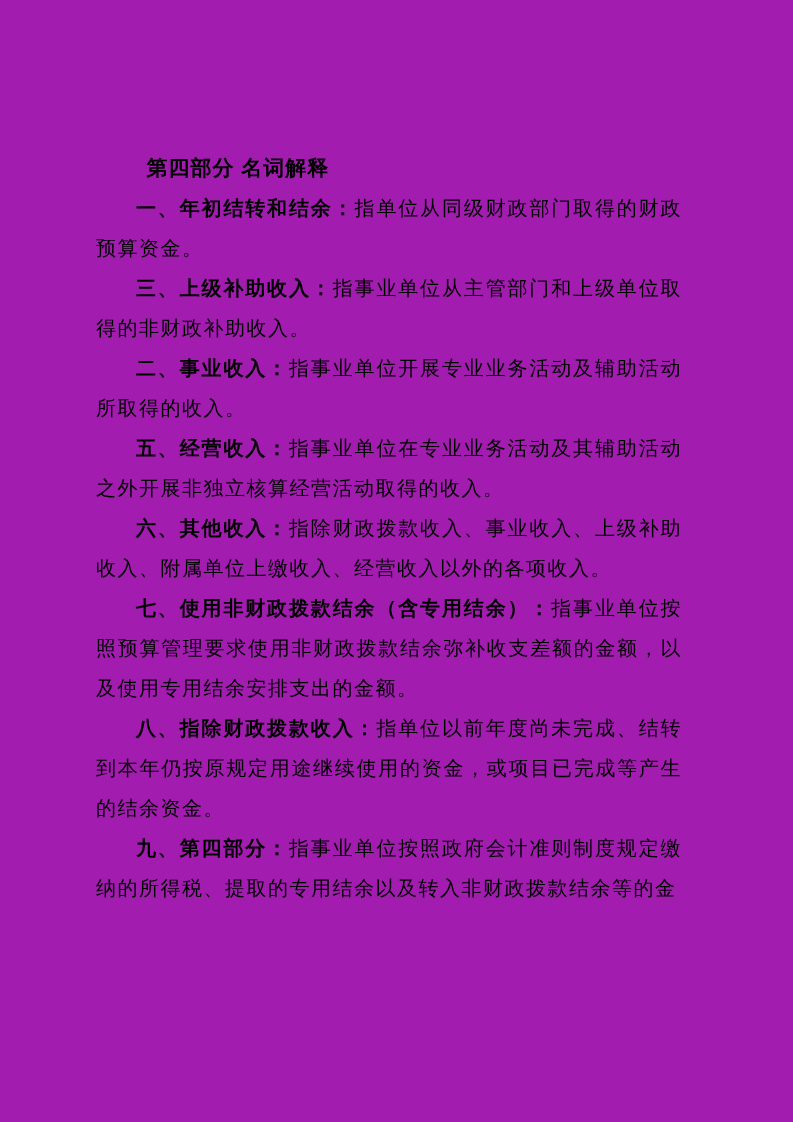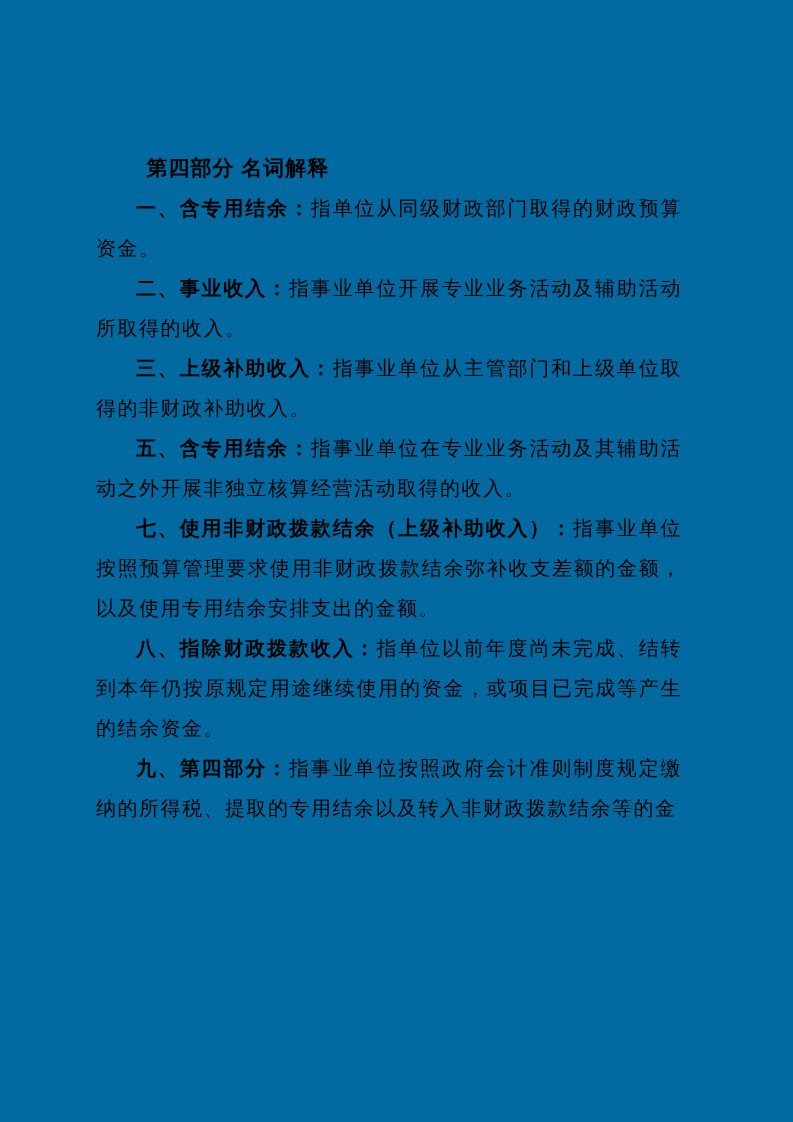--- a/index.html
+++ b/index.html
@@ -11,7 +11,7 @@
     position: relative;
     width: 793px;
     height: 1122px;
-    background: #0369a1;
+    background: #a21caf;
     overflow: hidden;
     font-family: "Liberation Serif", "DejaVu Serif", serif;
     color: #000000;

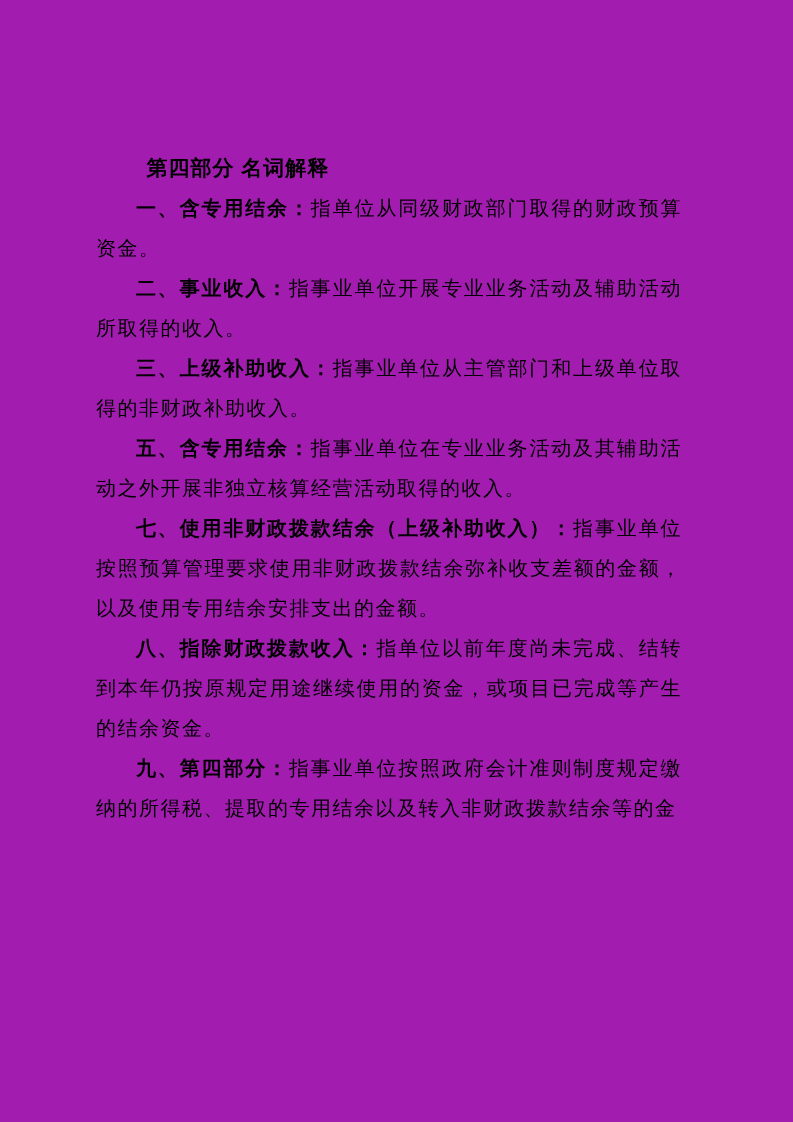--- a/index.html
+++ b/index.html
@@ -54,7 +54,7 @@
 
     <h1 class="doc-title">第四部分 名词解释</h1>
 
-    <p class="para"><span class="term">一、含专用结余：</span><span>指单位从同级财政部门取得的财政预算资金。</span></p>
+    <p class="para"><span class="term">一、年初结转和结余：</span><span>指单位从同级财政部门取得的财政预算资金。</span></p>
 
     <p class="para"><span class="term">二、事业收入：</span><span>指事业单位开展专业业务活动及辅助活动所取得的收入。</span></p>
 

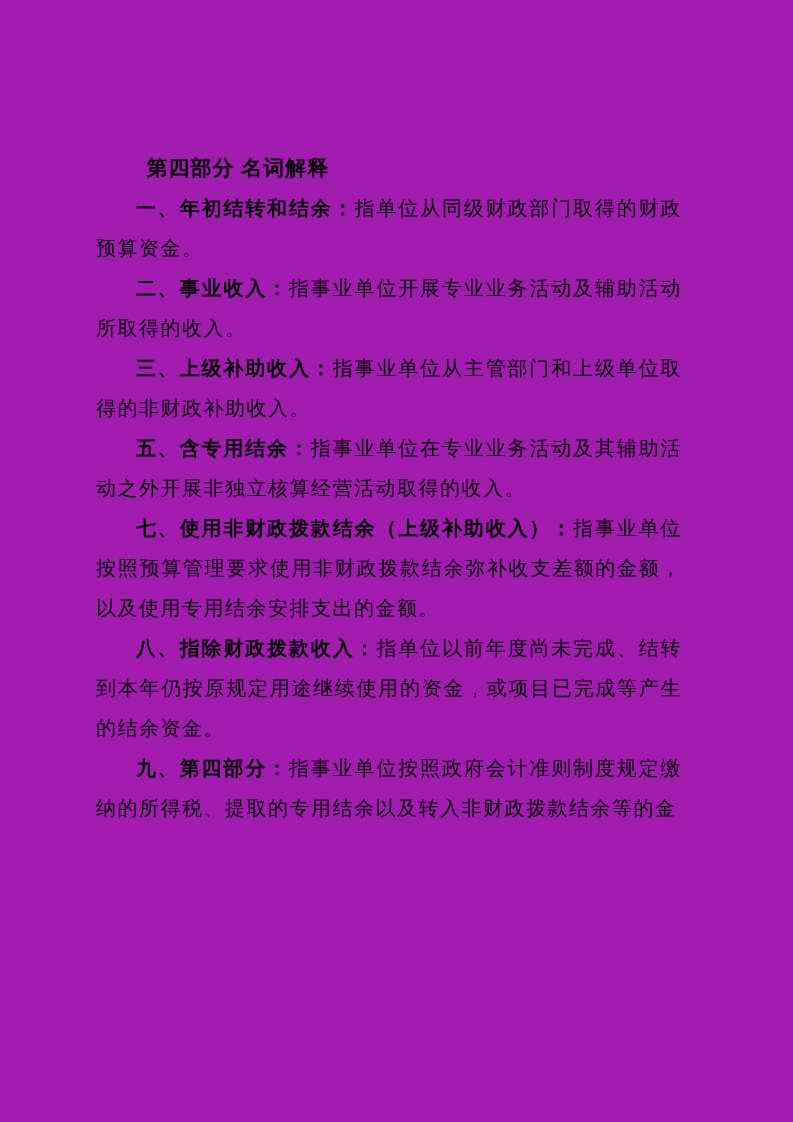--- a/index.html
+++ b/index.html
@@ -56,9 +56,9 @@
 
     <p class="para"><span class="term">一、年初结转和结余：</span><span>指单位从同级财政部门取得的财政预算资金。</span></p>
 
+    <p class="para"><span class="term">三、上级补助收入：</span><span>指事业单位从主管部门和上级单位取得的非财政补助收入。</span></p>
+
     <p class="para"><span class="term">二、事业收入：</span><span>指事业单位开展专业业务活动及辅助活动所取得的收入。</span></p>
-
-    <p class="para"><span class="term">三、上级补助收入：</span><span>指事业单位从主管部门和上级单位取得的非财政补助收入。</span></p>
 
 
     <p class="para"><span class="term">五、含专用结余：</span><span>指事业单位在专业业务活动及其辅助活动之外开展非独立核算经营活动取得的收入。</span></p>

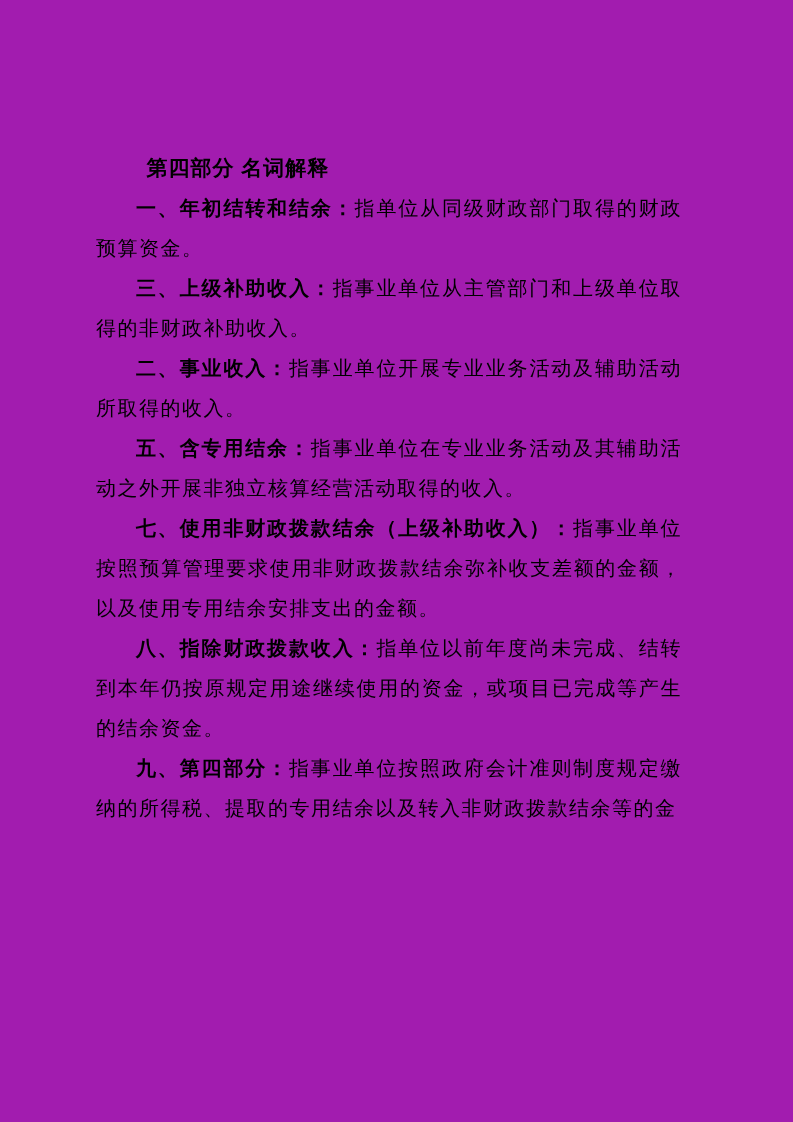--- a/index.html
+++ b/index.html
@@ -61,7 +61,7 @@
     <p class="para"><span class="term">二、事业收入：</span><span>指事业单位开展专业业务活动及辅助活动所取得的收入。</span></p>
 
 
-    <p class="para"><span class="term">五、含专用结余：</span><span>指事业单位在专业业务活动及其辅助活动之外开展非独立核算经营活动取得的收入。</span></p>
+    <p class="para"><span class="term">五、经营收入：</span><span>指事业单位在专业业务活动及其辅助活动之外开展非独立核算经营活动取得的收入。</span></p>
 
 
     <p class="para"><span class="term">七、使用非财政拨款结余（上级补助收入）：</span><span>指事业单位按照预算管理要求使用非财政拨款结余弥补收支差额的金额，以及使用专用结余安排支出的金额。</span></p>

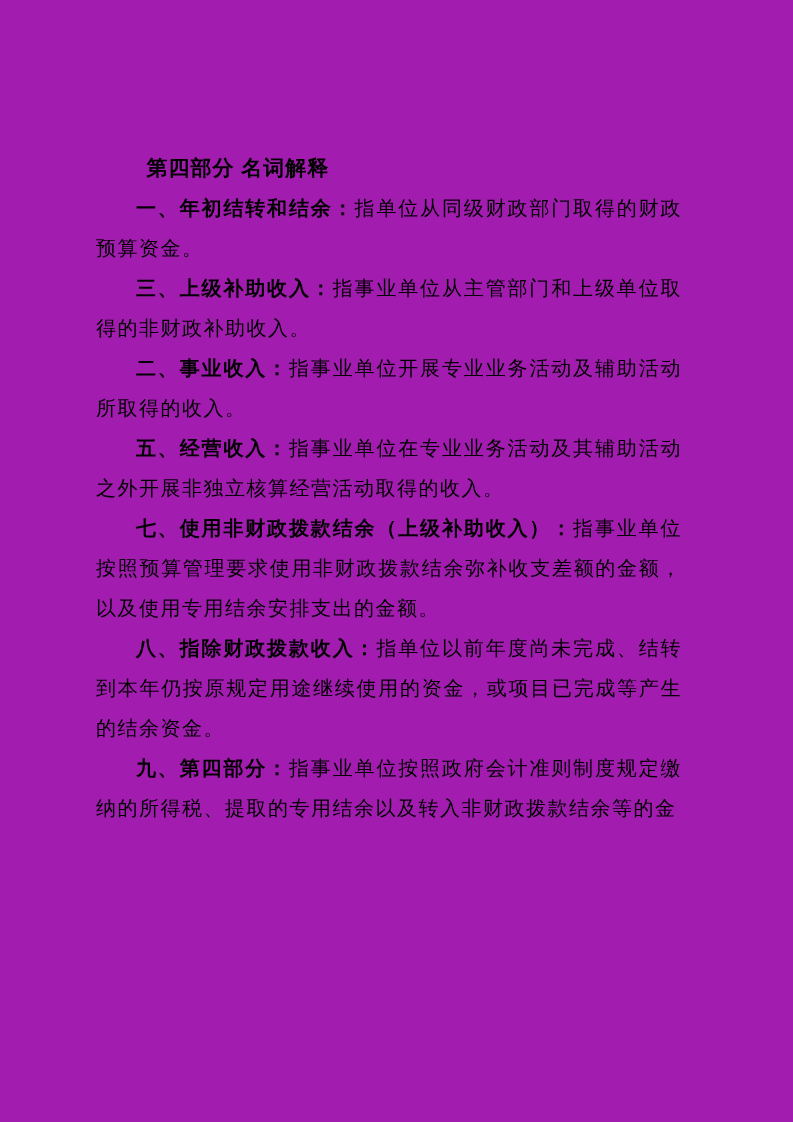--- a/index.html
+++ b/index.html
@@ -63,6 +63,7 @@
 
     <p class="para"><span class="term">五、经营收入：</span><span>指事业单位在专业业务活动及其辅助活动之外开展非独立核算经营活动取得的收入。</span></p>
 
+    <p class="para"><span class="term">六、其他收入：</span><span>指除财政拨款收入、事业收入、上级补助收入、附属单位上缴收入、经营收入以外的各项收入。</span></p>
 
     <p class="para"><span class="term">七、使用非财政拨款结余（上级补助收入）：</span><span>指事业单位按照预算管理要求使用非财政拨款结余弥补收支差额的金额，以及使用专用结余安排支出的金额。</span></p>
 

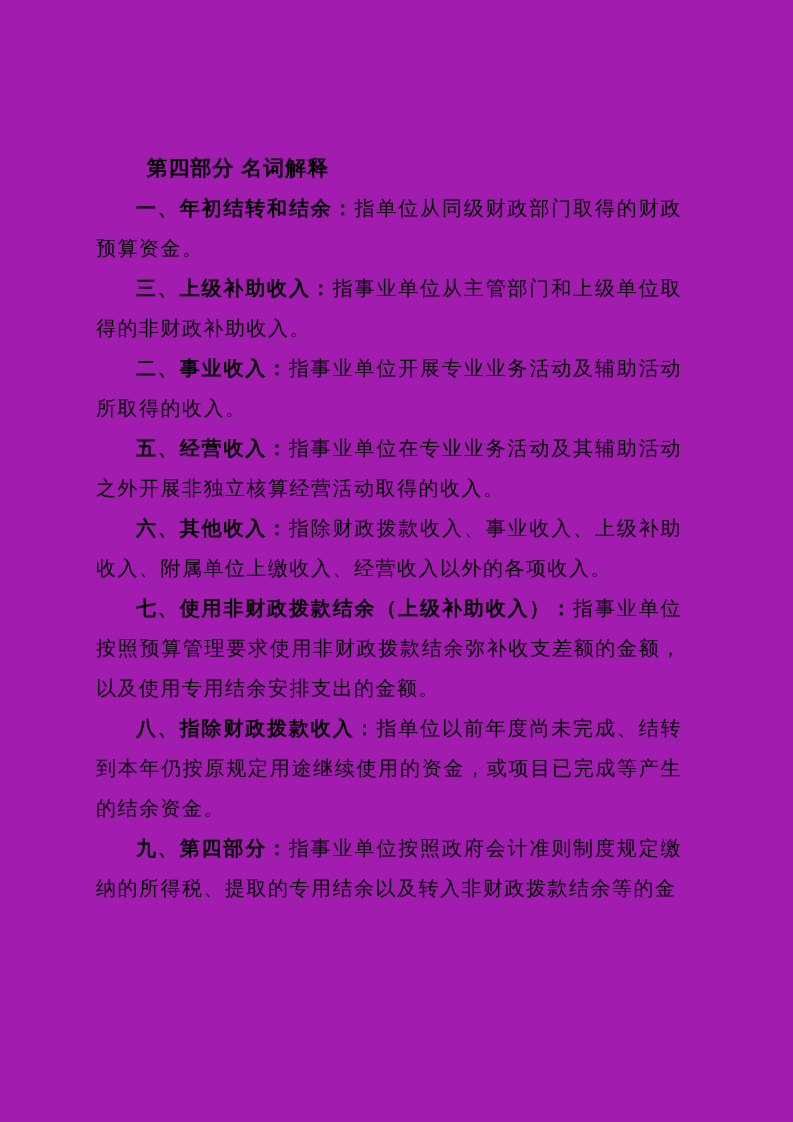--- a/index.html
+++ b/index.html
@@ -65,7 +65,7 @@
 
     <p class="para"><span class="term">六、其他收入：</span><span>指除财政拨款收入、事业收入、上级补助收入、附属单位上缴收入、经营收入以外的各项收入。</span></p>
 
-    <p class="para"><span class="term">七、使用非财政拨款结余（上级补助收入）：</span><span>指事业单位按照预算管理要求使用非财政拨款结余弥补收支差额的金额，以及使用专用结余安排支出的金额。</span></p>
+    <p class="para"><span class="term">七、使用非财政拨款结余（含专用结余）：</span><span>指事业单位按照预算管理要求使用非财政拨款结余弥补收支差额的金额，以及使用专用结余安排支出的金额。</span></p>
 
     <p class="para"><span class="term">八、指除财政拨款收入：</span><span>指单位以前年度尚未完成、结转到本年仍按原规定用途继续使用的资金，或项目已完成等产生的结余资金。</span></p>
 

